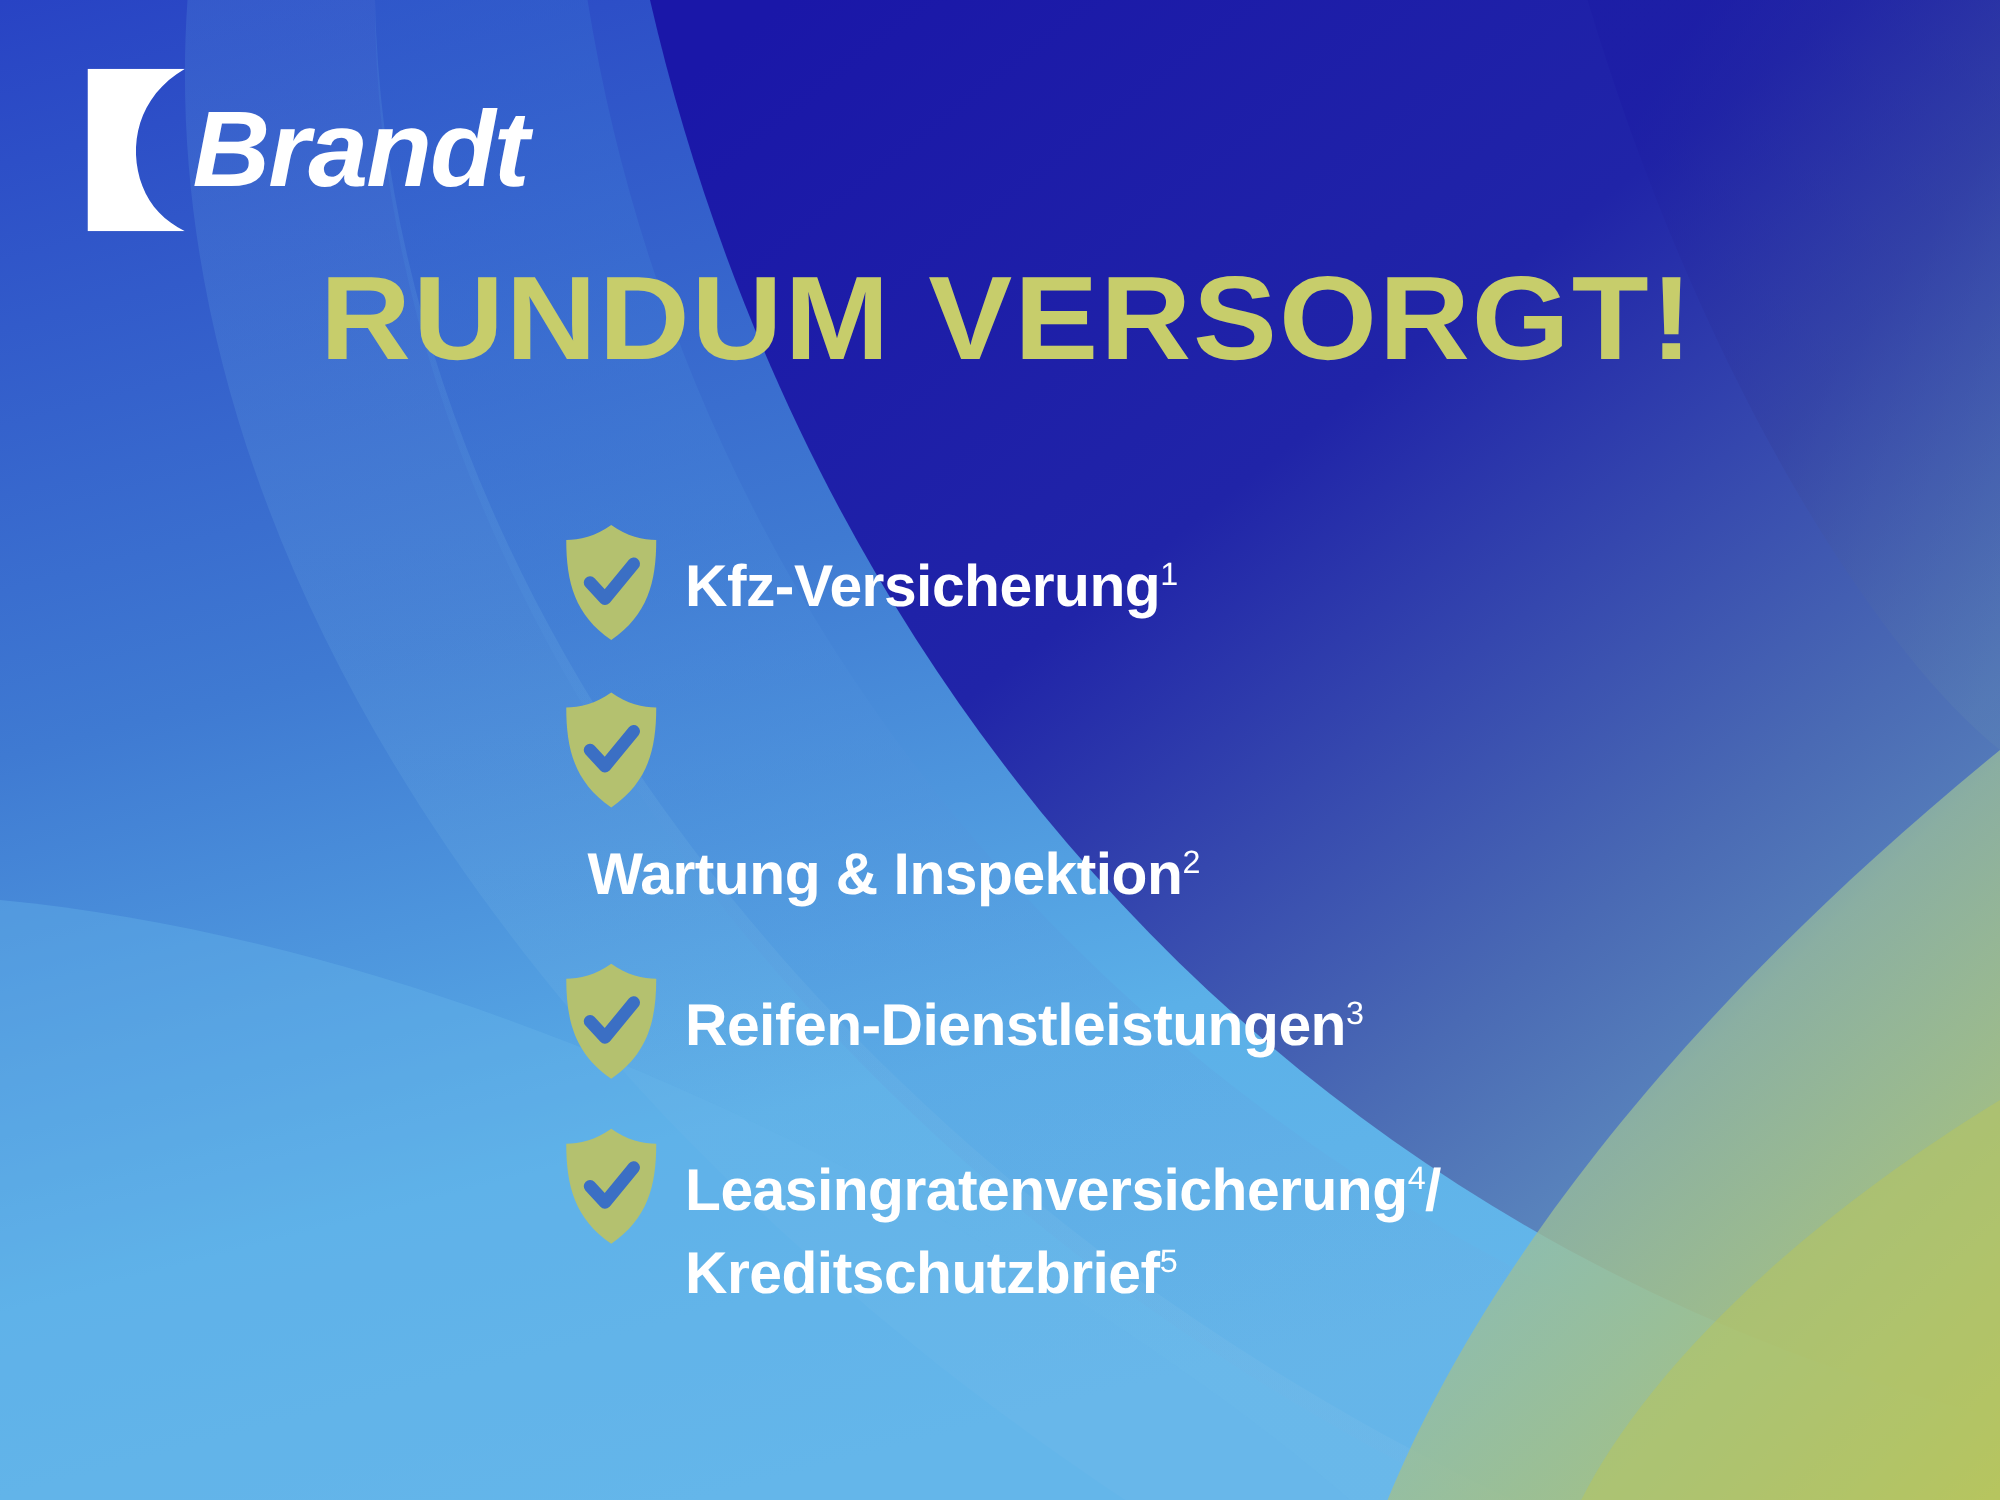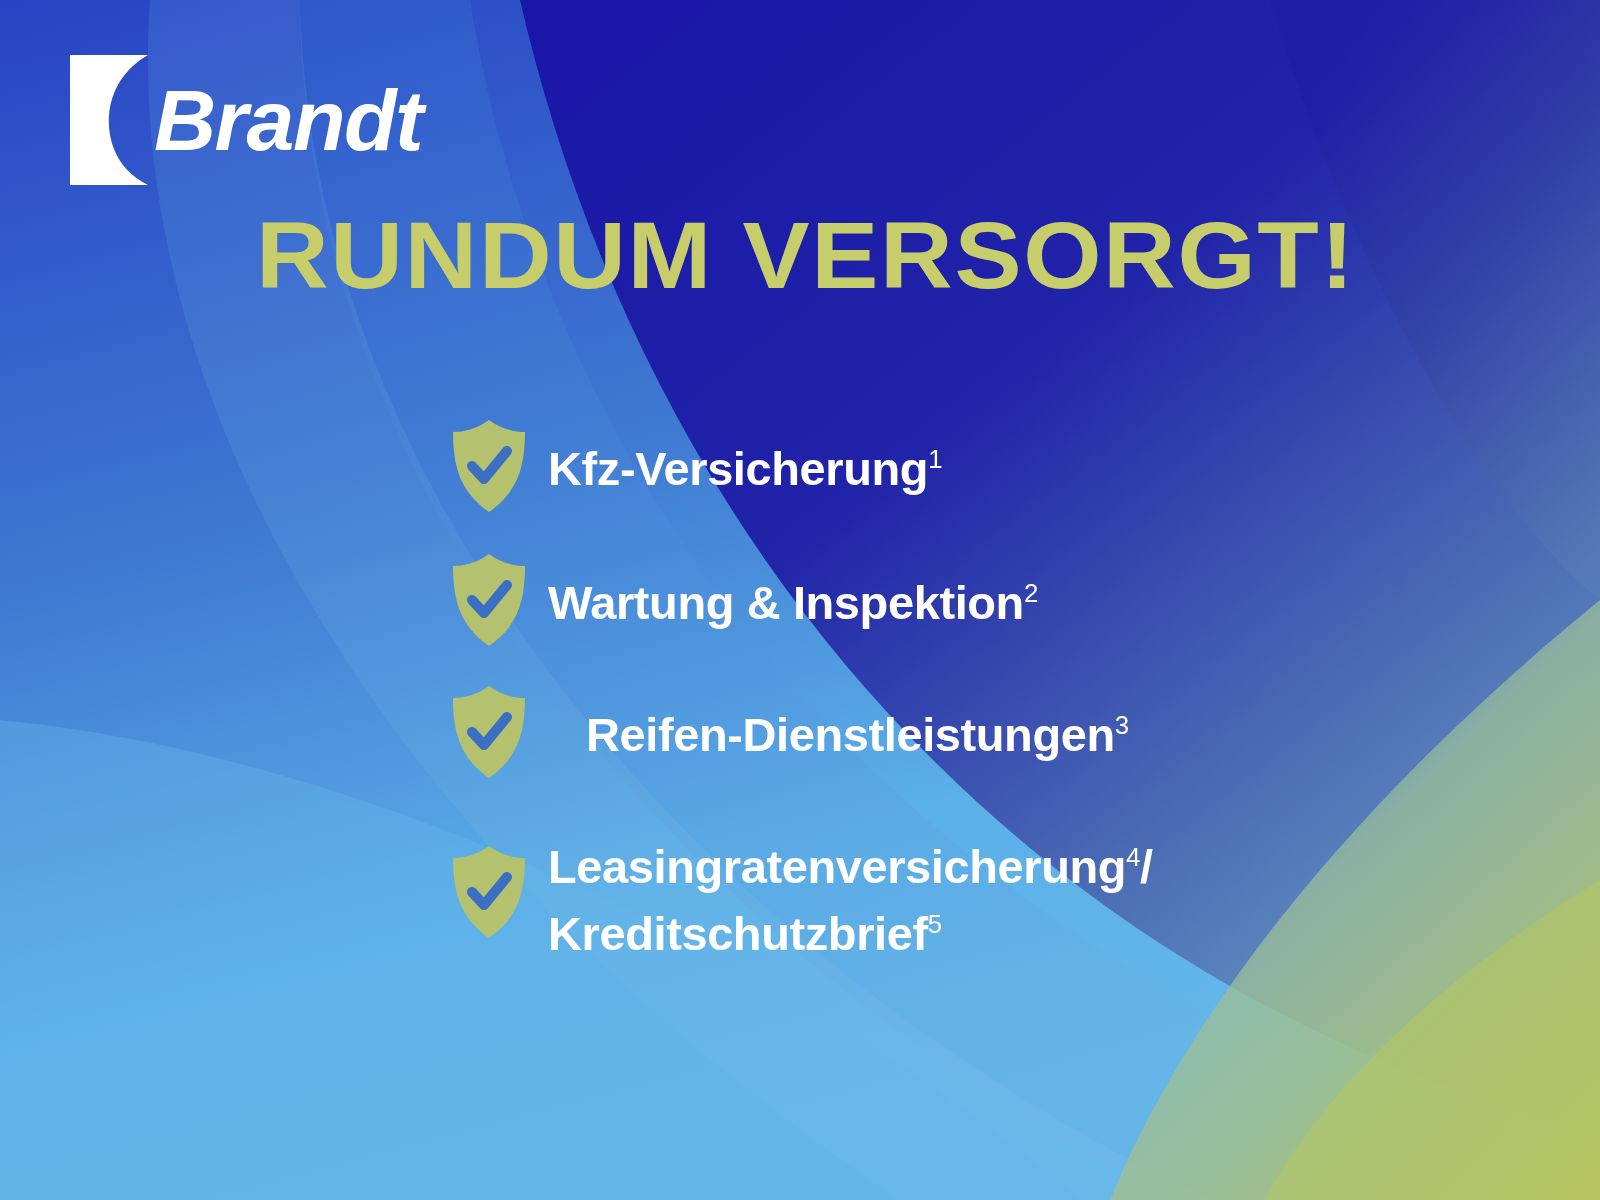--- a/index.html
+++ b/index.html
@@ -105,7 +105,7 @@
 
   
   .row-1 { margin-bottom: 38px; }
-  .row-2 { margin-bottom: 36px; }
+  .row-2 { margin-bottom: 36px; flex-direction: column; }
   .row-3 { margin-bottom: 36px; gap: 38px; }
 </style>
 </head>

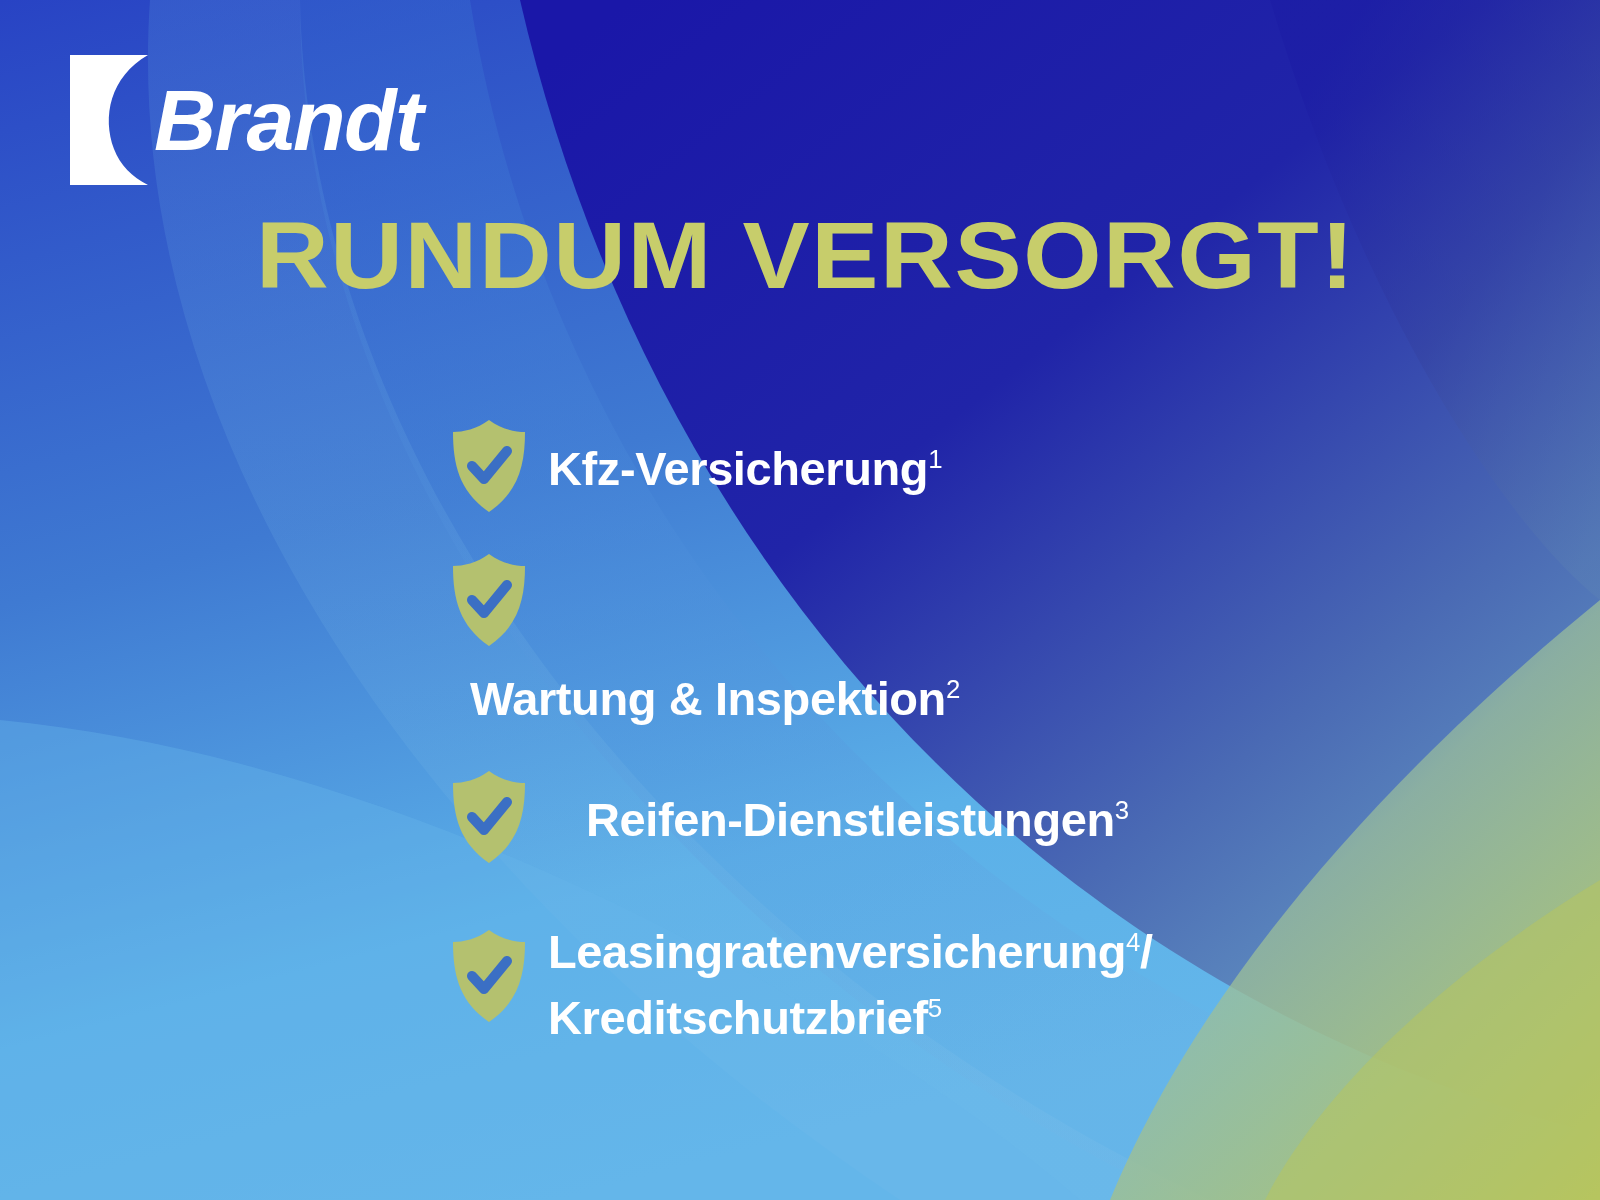--- a/index.html
+++ b/index.html
@@ -106,7 +106,7 @@
   
   .row-1 { margin-bottom: 38px; }
   .row-2 { margin-bottom: 36px; flex-direction: column; }
-  .row-3 { margin-bottom: 36px; gap: 38px; }
+  .row-3 { margin-bottom: 36px; }
 </style>
 </head>
 <body>

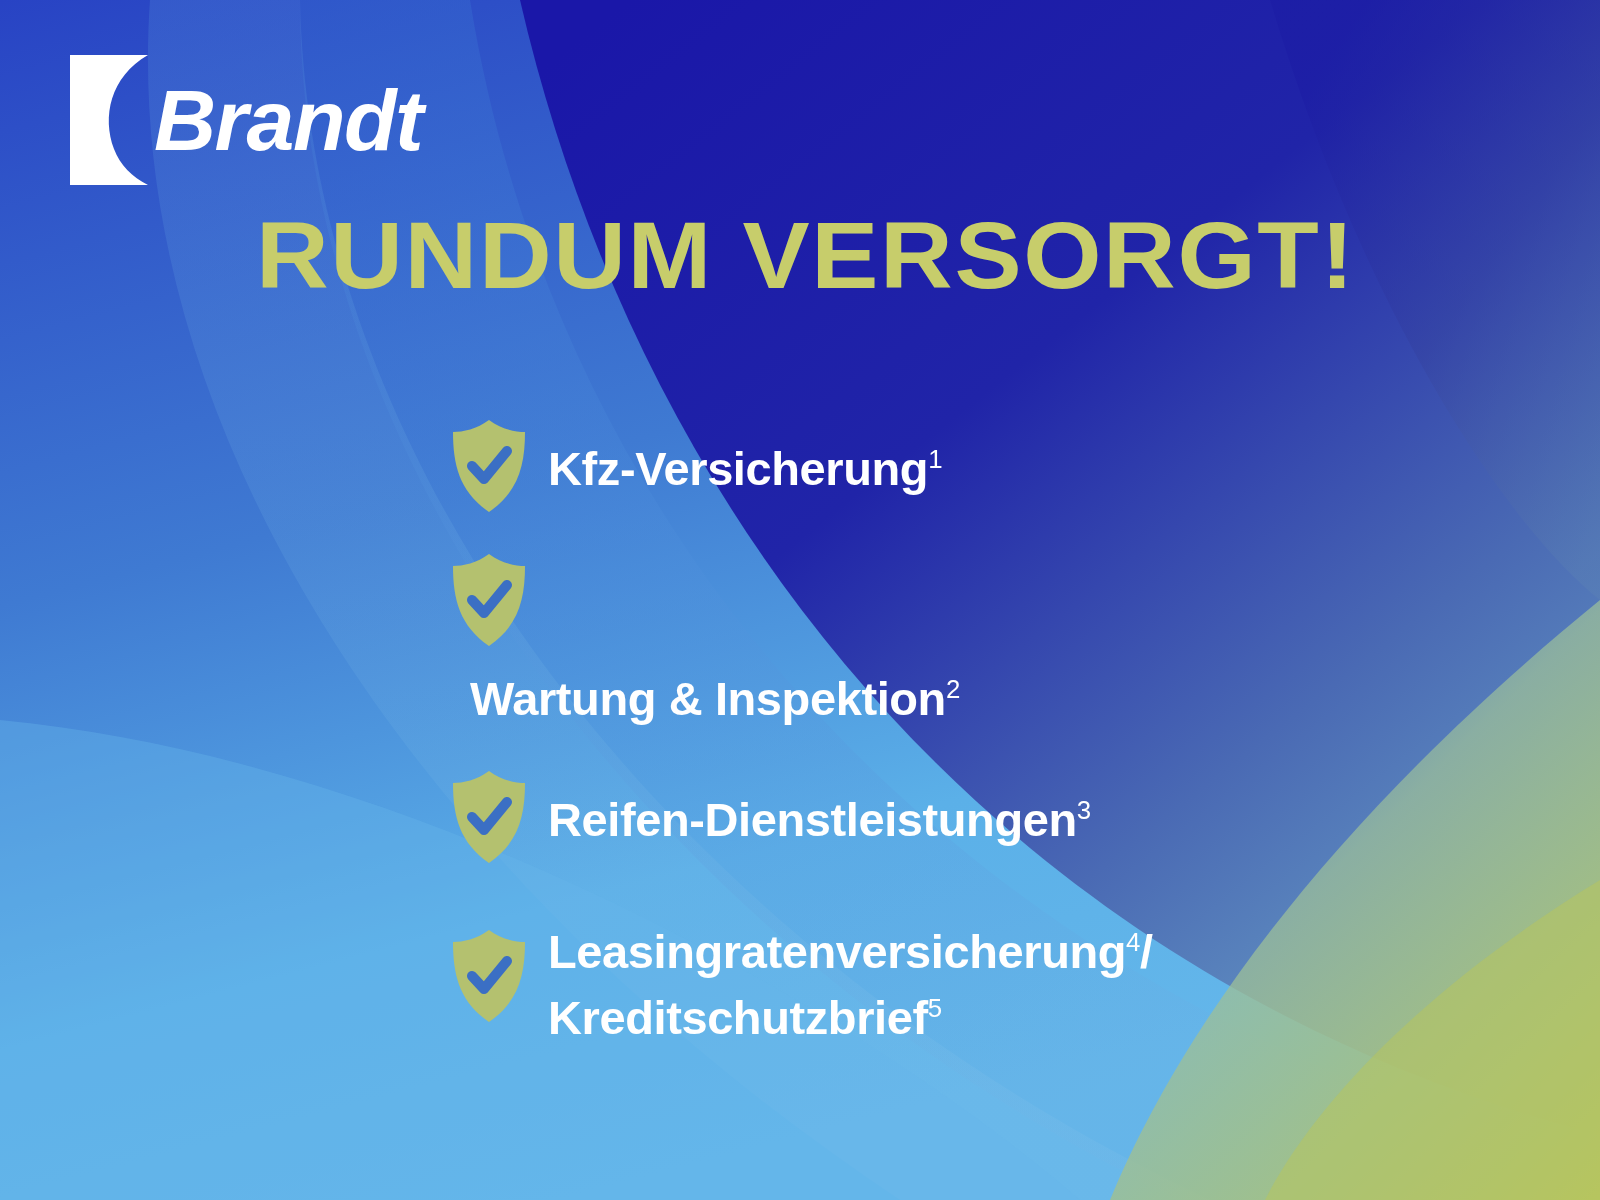--- a/index.html
+++ b/index.html
@@ -78,7 +78,7 @@
     align-items: flex-start;
     margin-bottom: 30px;
   }
-  .benefit-row:last-child { margin-bottom: 0; align-items: center; }
+  .benefit-row:last-child { margin-bottom: 0; }
 
   .shield {
     width: 78px;

